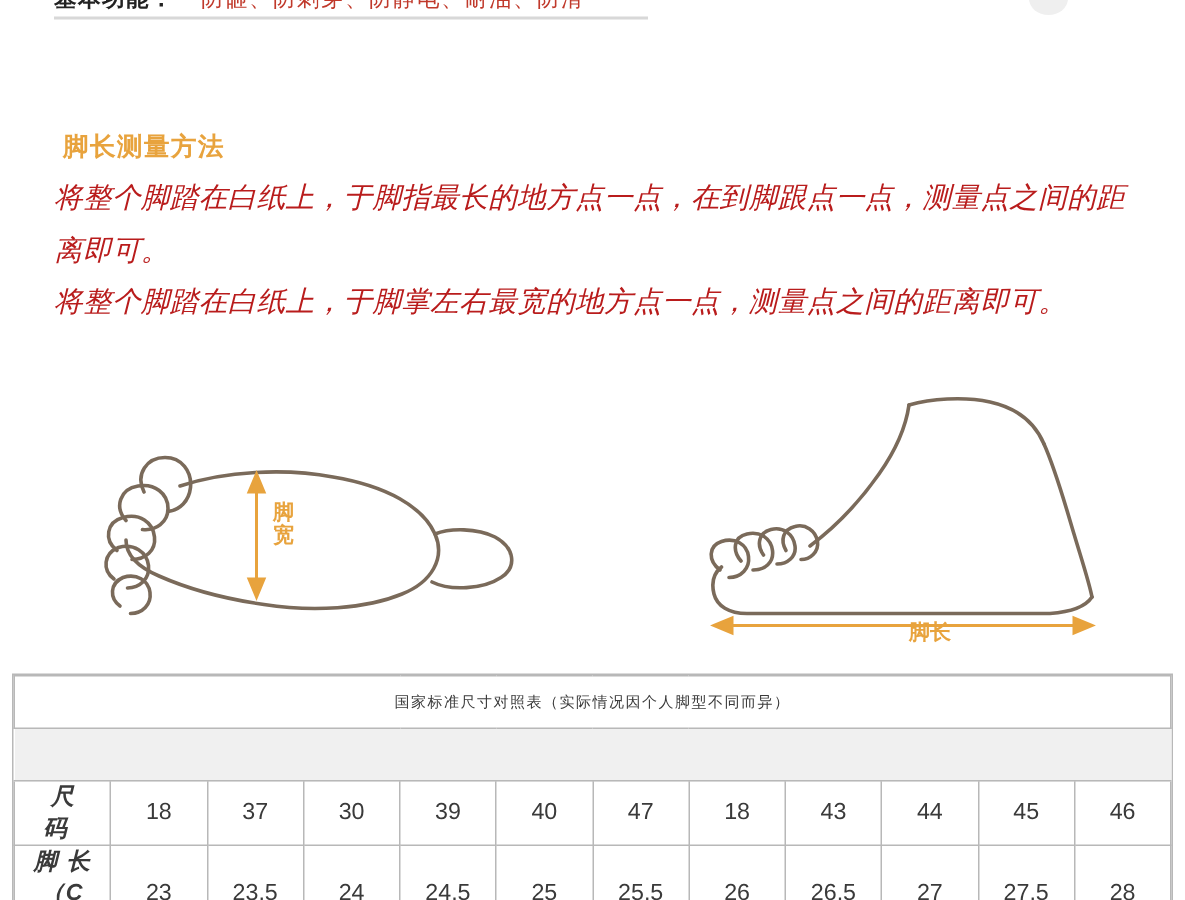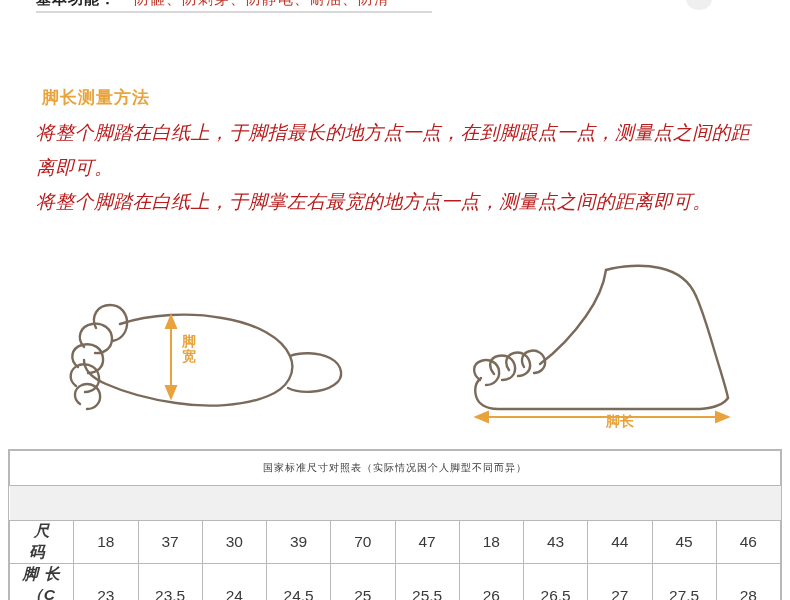--- a/index.html
+++ b/index.html
@@ -256,7 +256,7 @@
         <td>37</td>
         <td>30</td>
         <td>39</td>
-        <td>70</td>
+        <td>40</td>
         <td>47</td>
         <td>18</td>
         <td>43</td>

